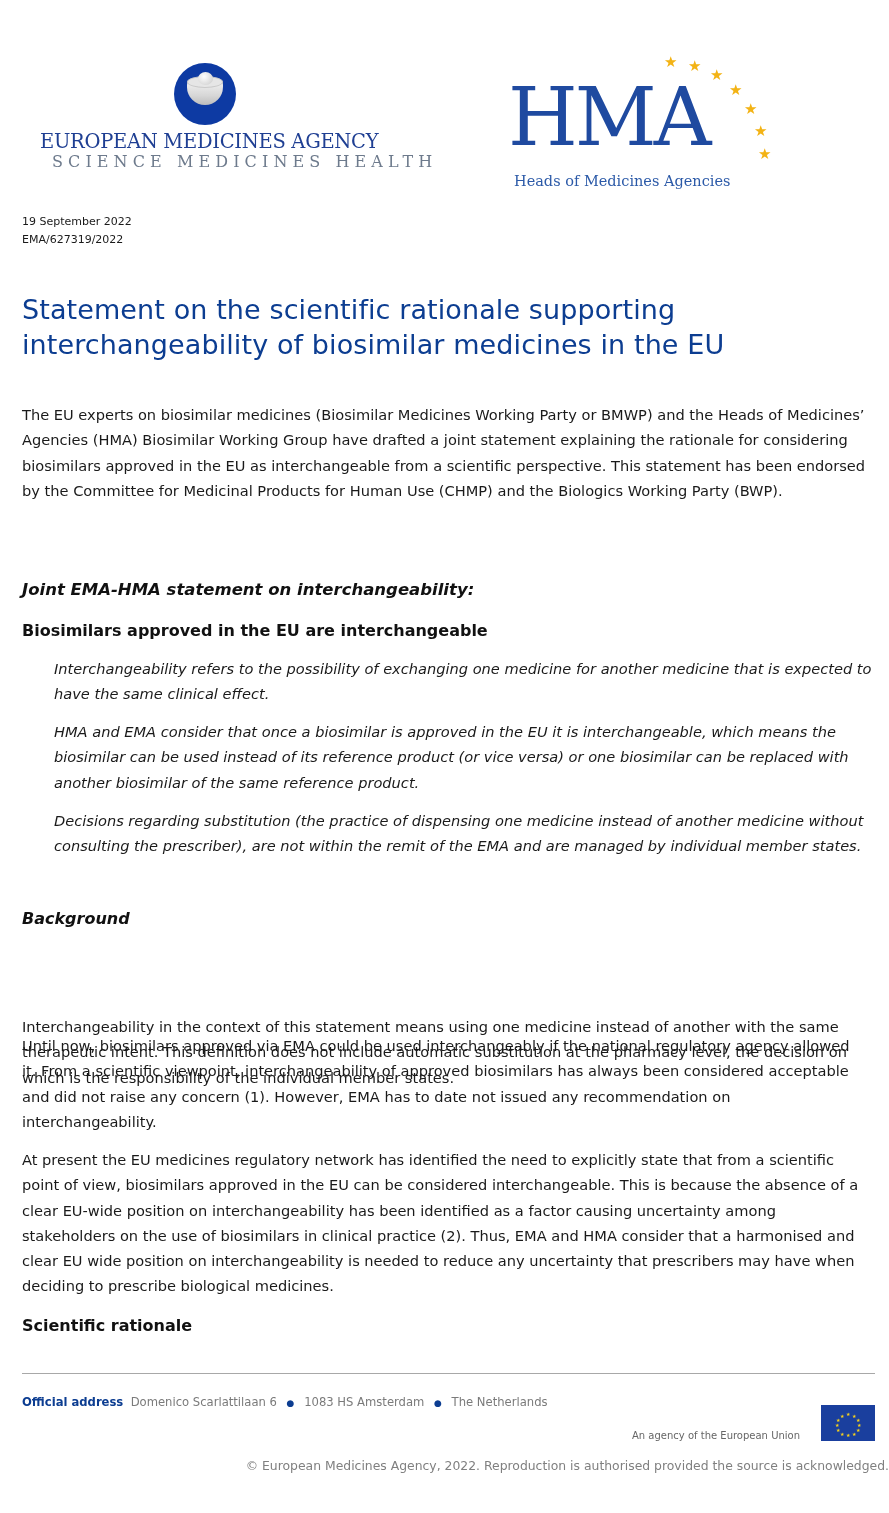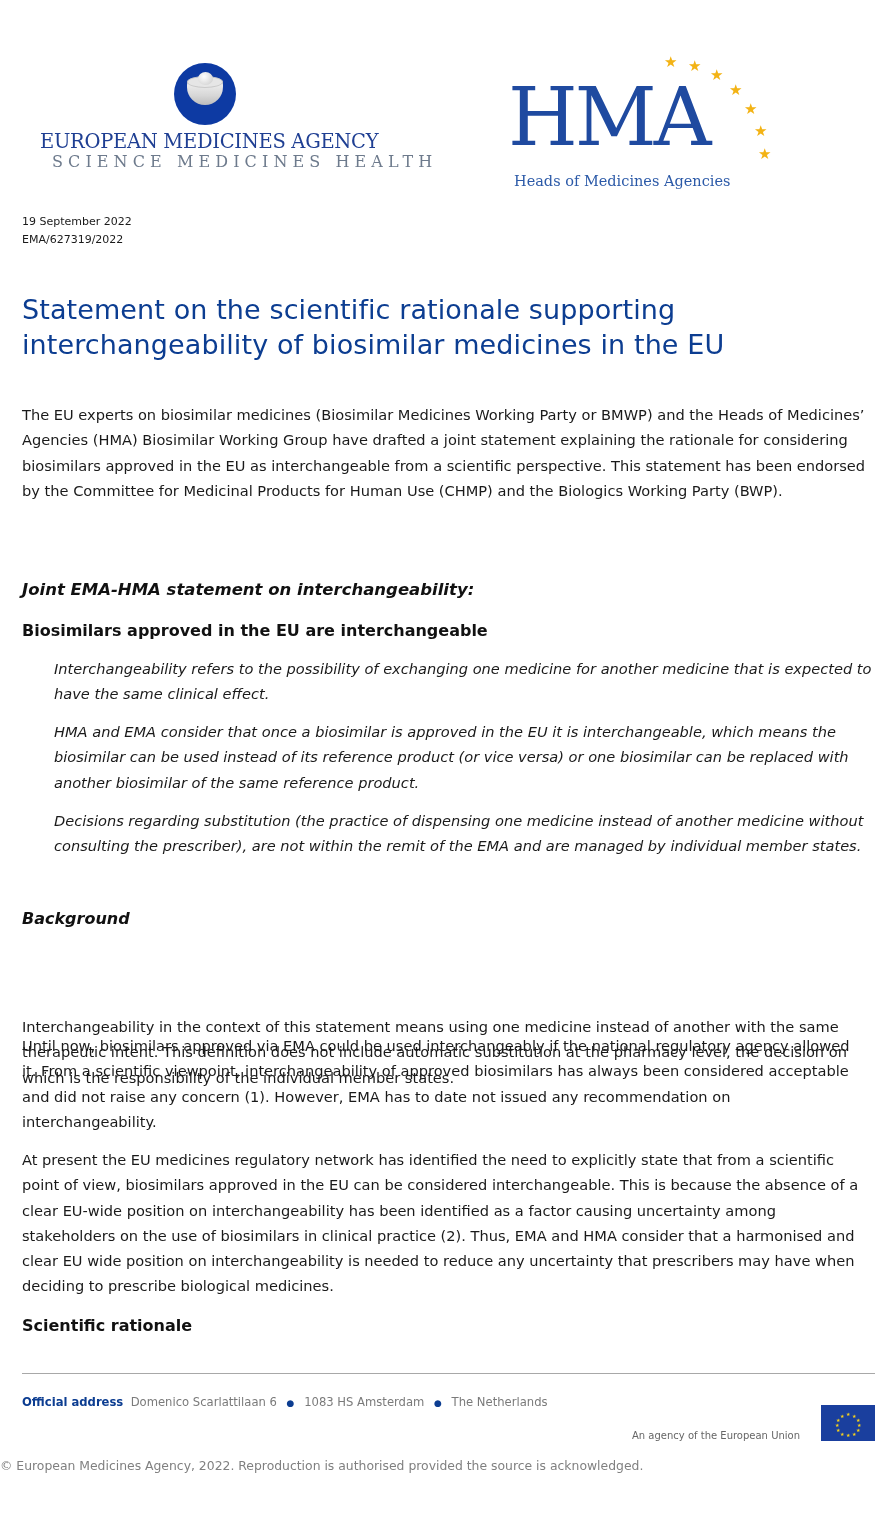--- a/index.html
+++ b/index.html
@@ -38,7 +38,7 @@
   .eu-text { position: absolute; left: 632px; top: 1430px; font-size: 10px; color: #666; white-space: nowrap; }
   .eu-flag { position: absolute; left: 821px; top: 1405px; width: 54px; height: 36px; background: #1a3f9e; }
   .eu-flag .s { position: absolute; color: #f6d21c; font-size: 5px; line-height: 1; }
-  .copyright { position: absolute; left: 0; width: 889px; top: 1458px; text-align: left; font-size: 12.4px; color: #808080; }
+  .copyright { position: absolute; left: 0; width: 889px; top: 1458px; text-align: right; font-size: 12.4px; color: #808080; }
 </style>
 </head>
 <body>

